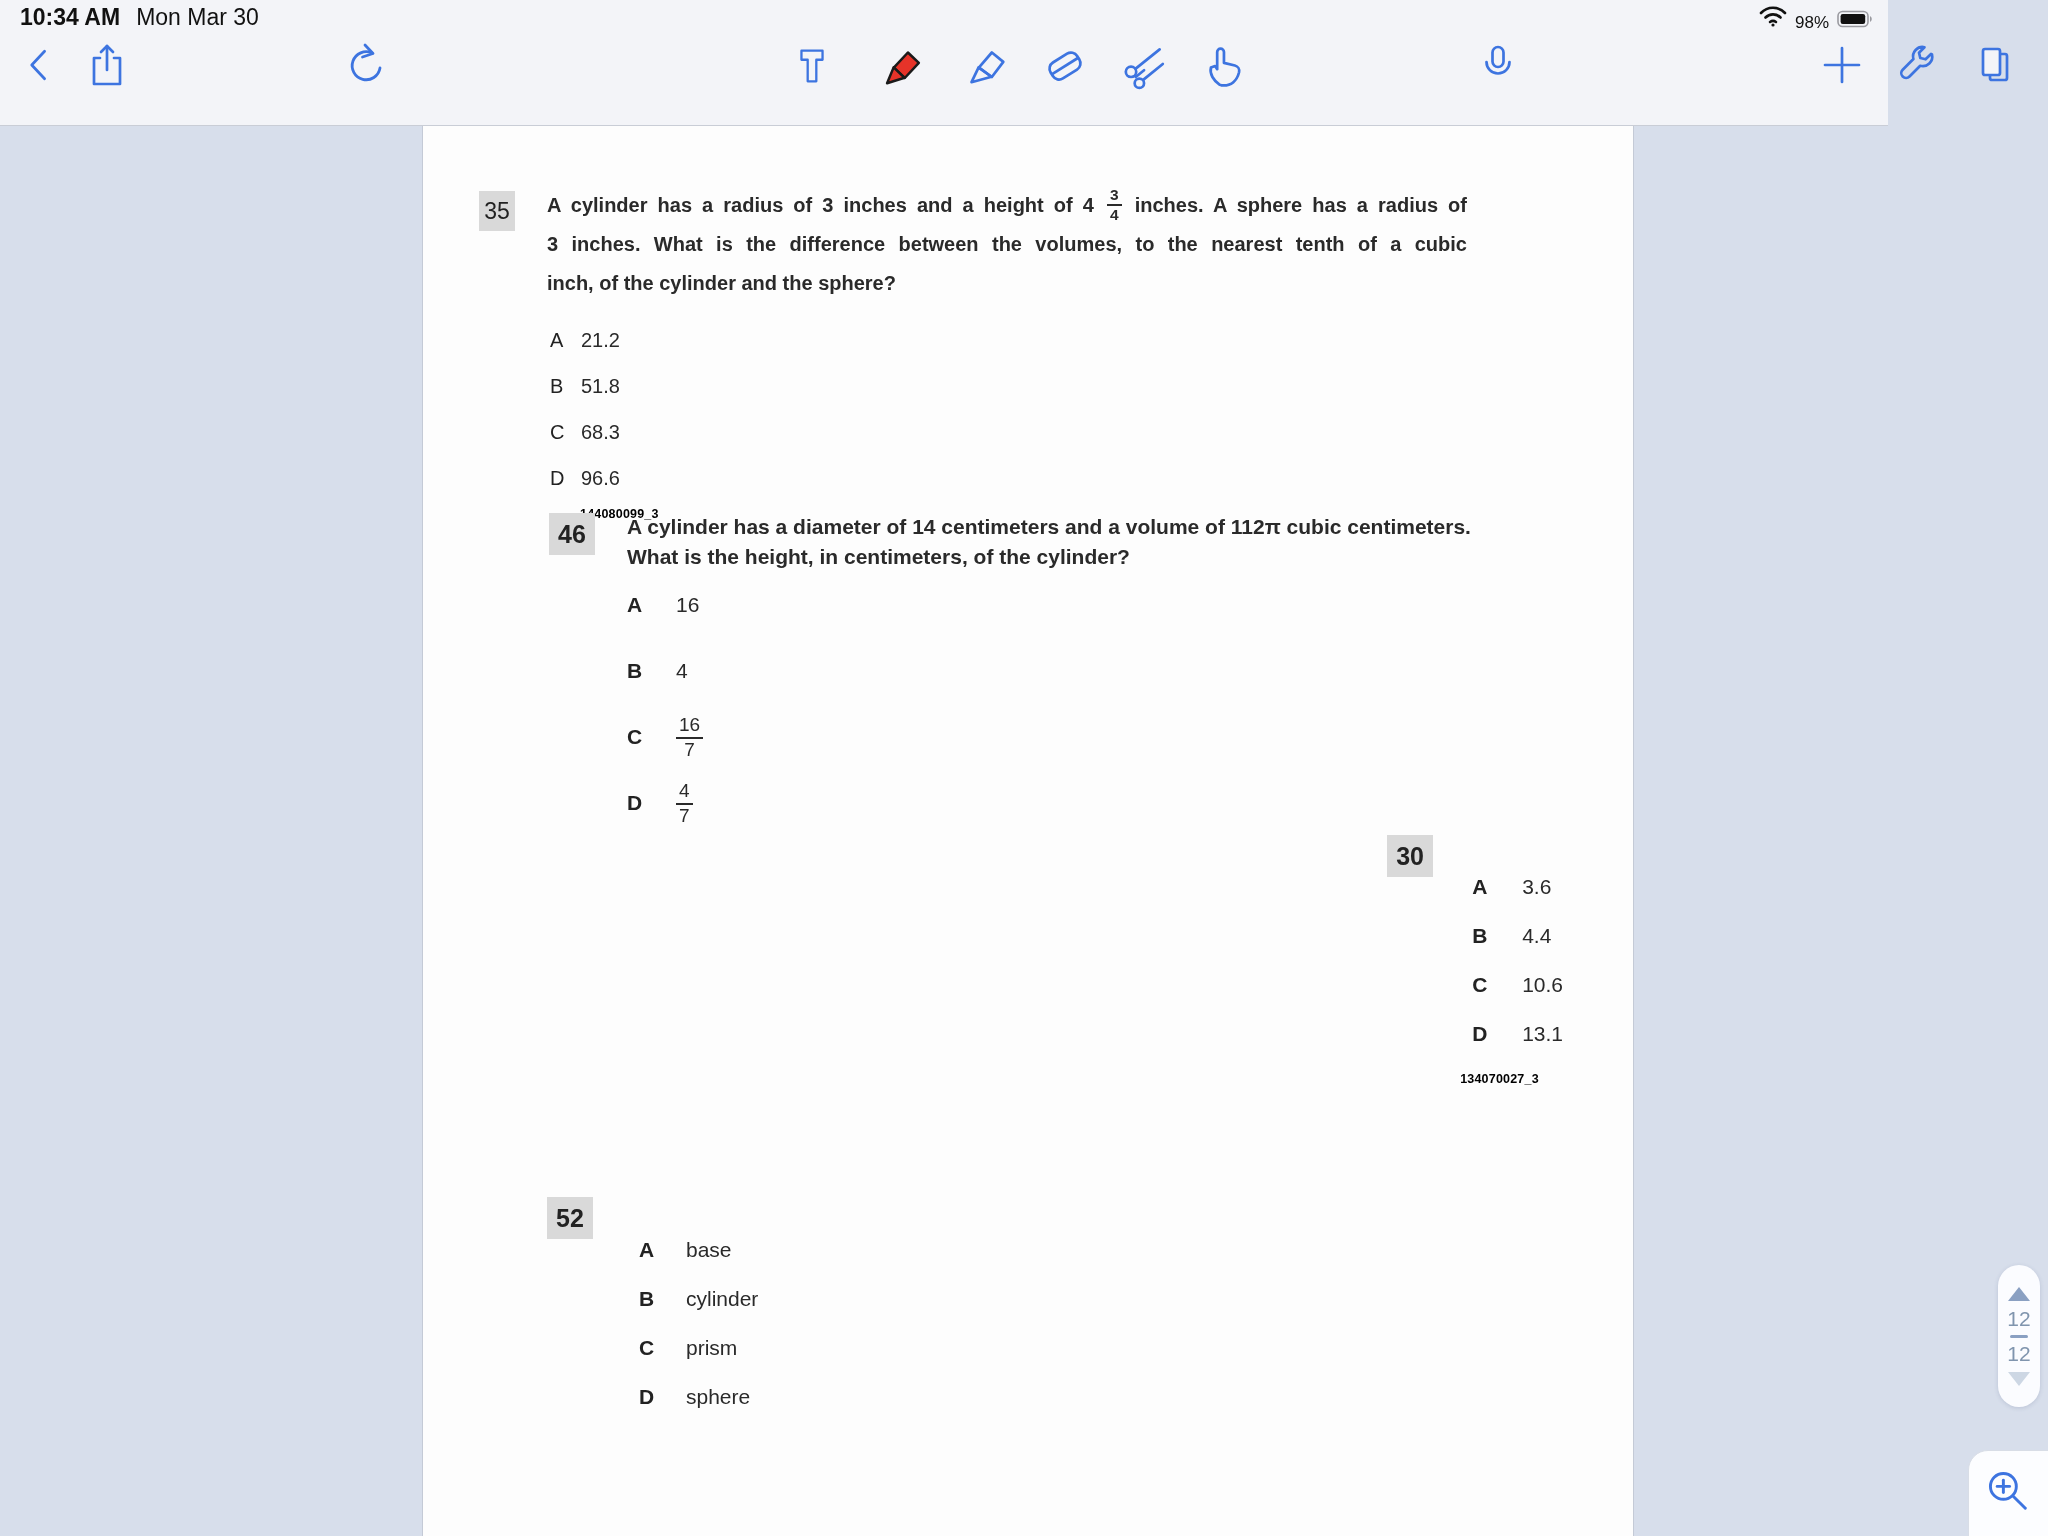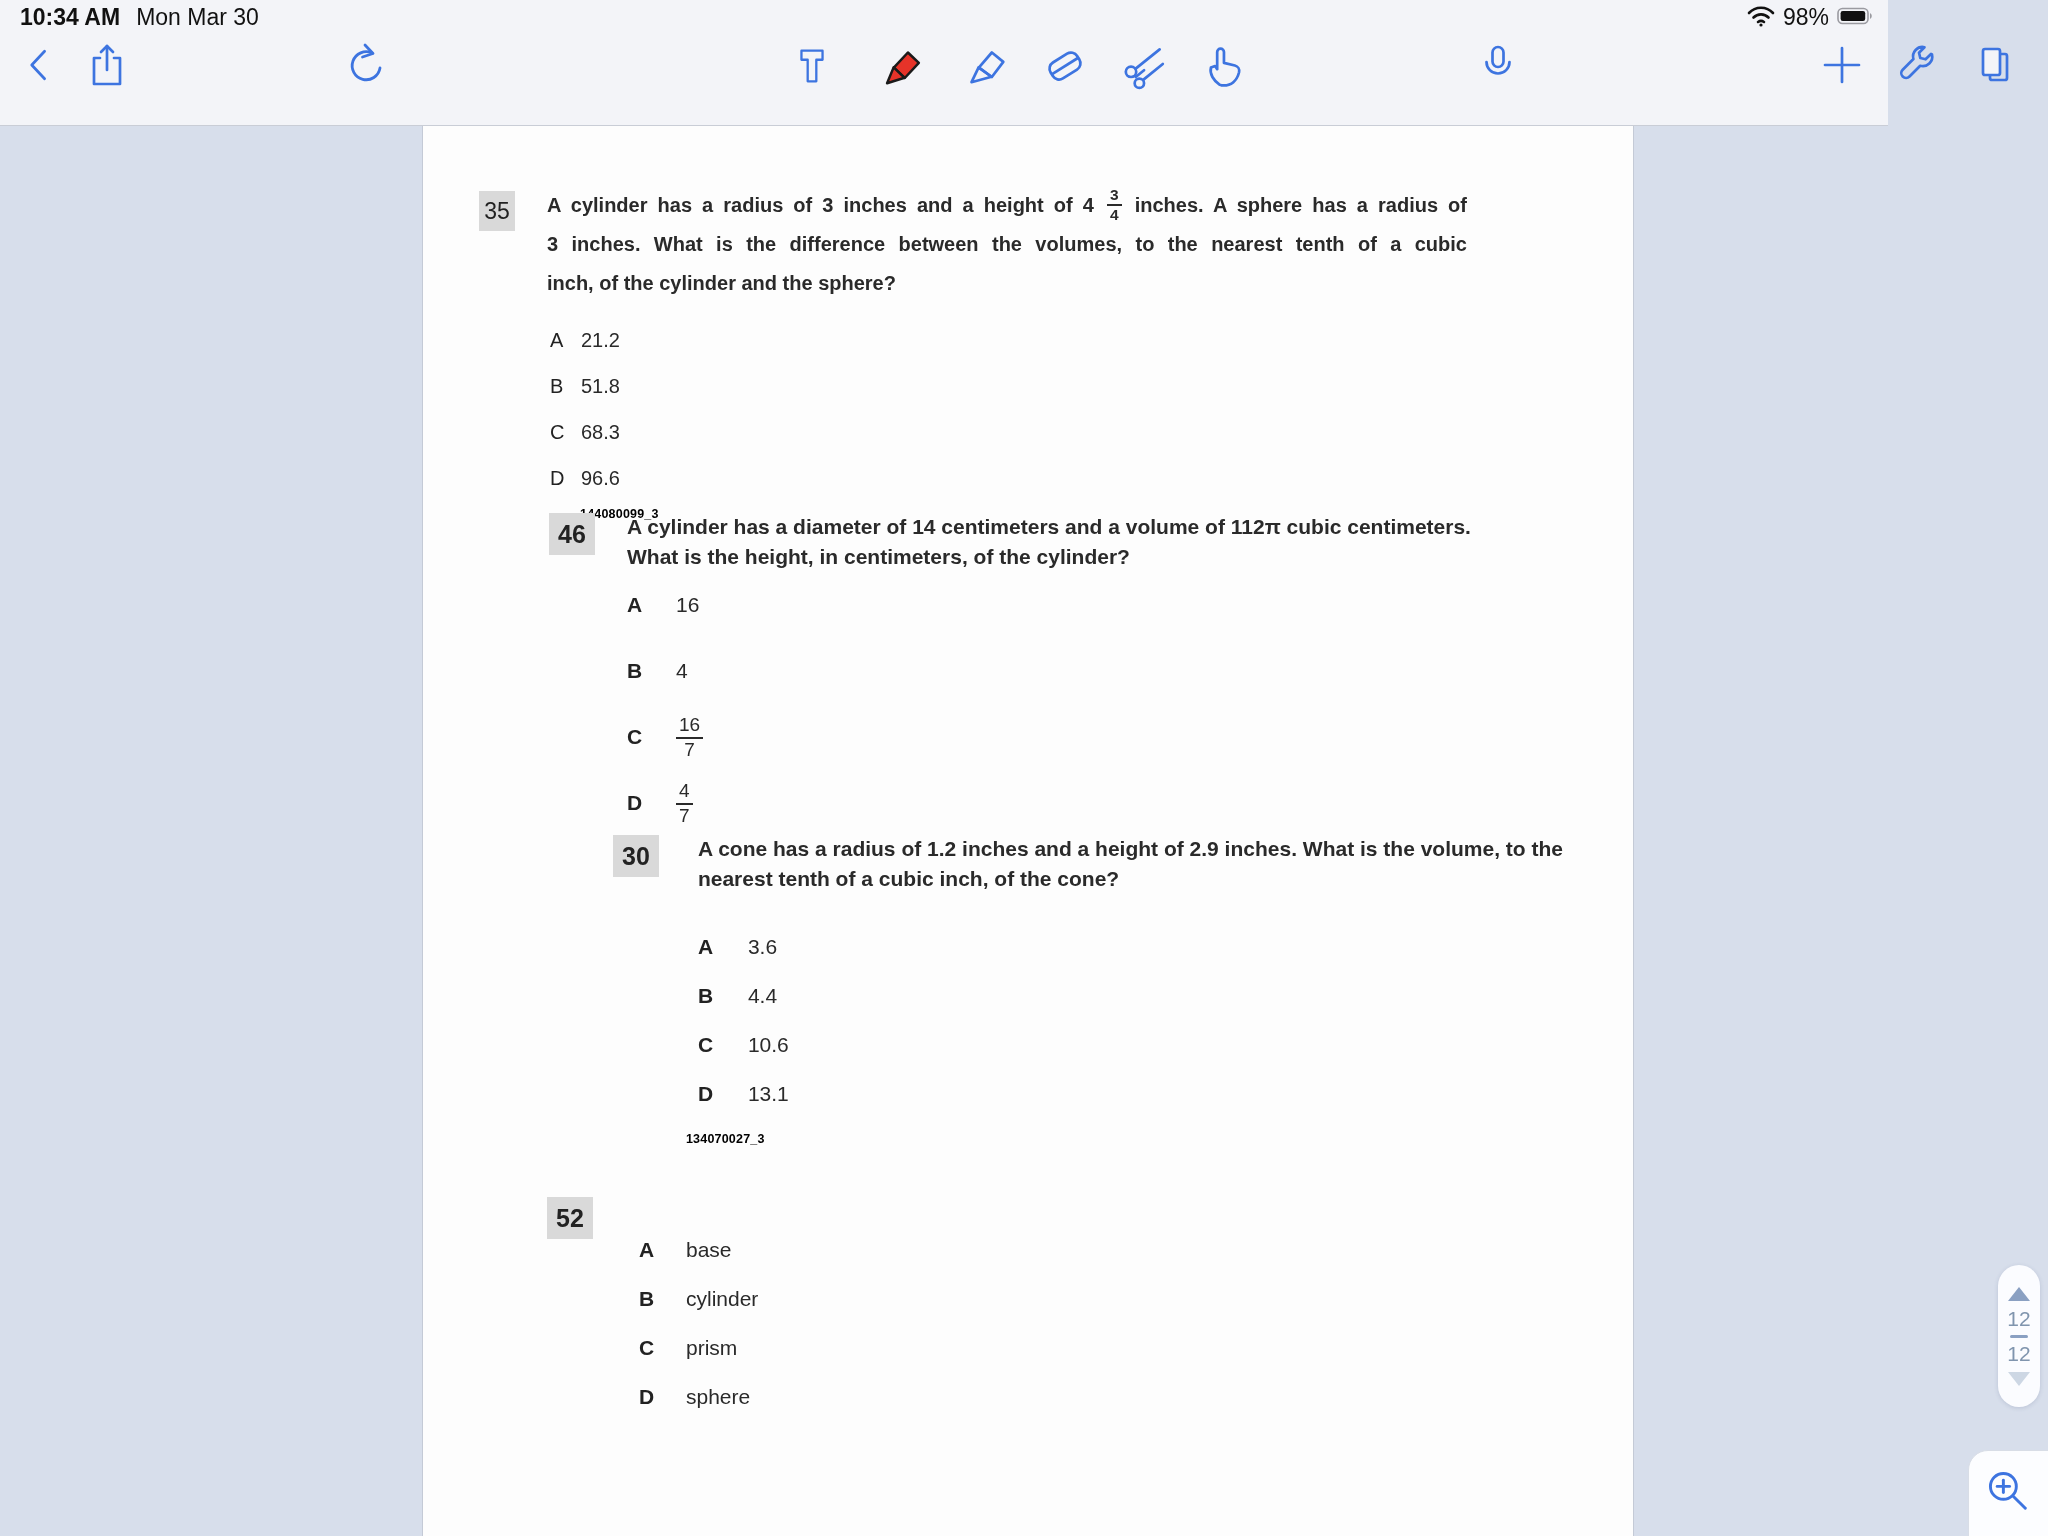--- a/index.html
+++ b/index.html
@@ -18,7 +18,7 @@
   .sb-left{position:absolute;left:20px;top:4px;font-size:23px;}
   .sb-time{font-weight:700;}
   .sb-date{margin-left:16px;font-weight:400;}
-  .sb-right{position:absolute;right:14px;top:4px;display:flex;align-items:flex-start;gap:8px;font-size:23px;}
+  .sb-right{position:absolute;right:14px;top:4px;display:flex;align-items:flex-end;gap:8px;font-size:17px;}
   .sb-batt-pct{font-weight:400;}
   
   .tool{position:absolute;top:40px;width:50px;height:50px;display:flex;align-items:center;justify-content:center;cursor:pointer;}

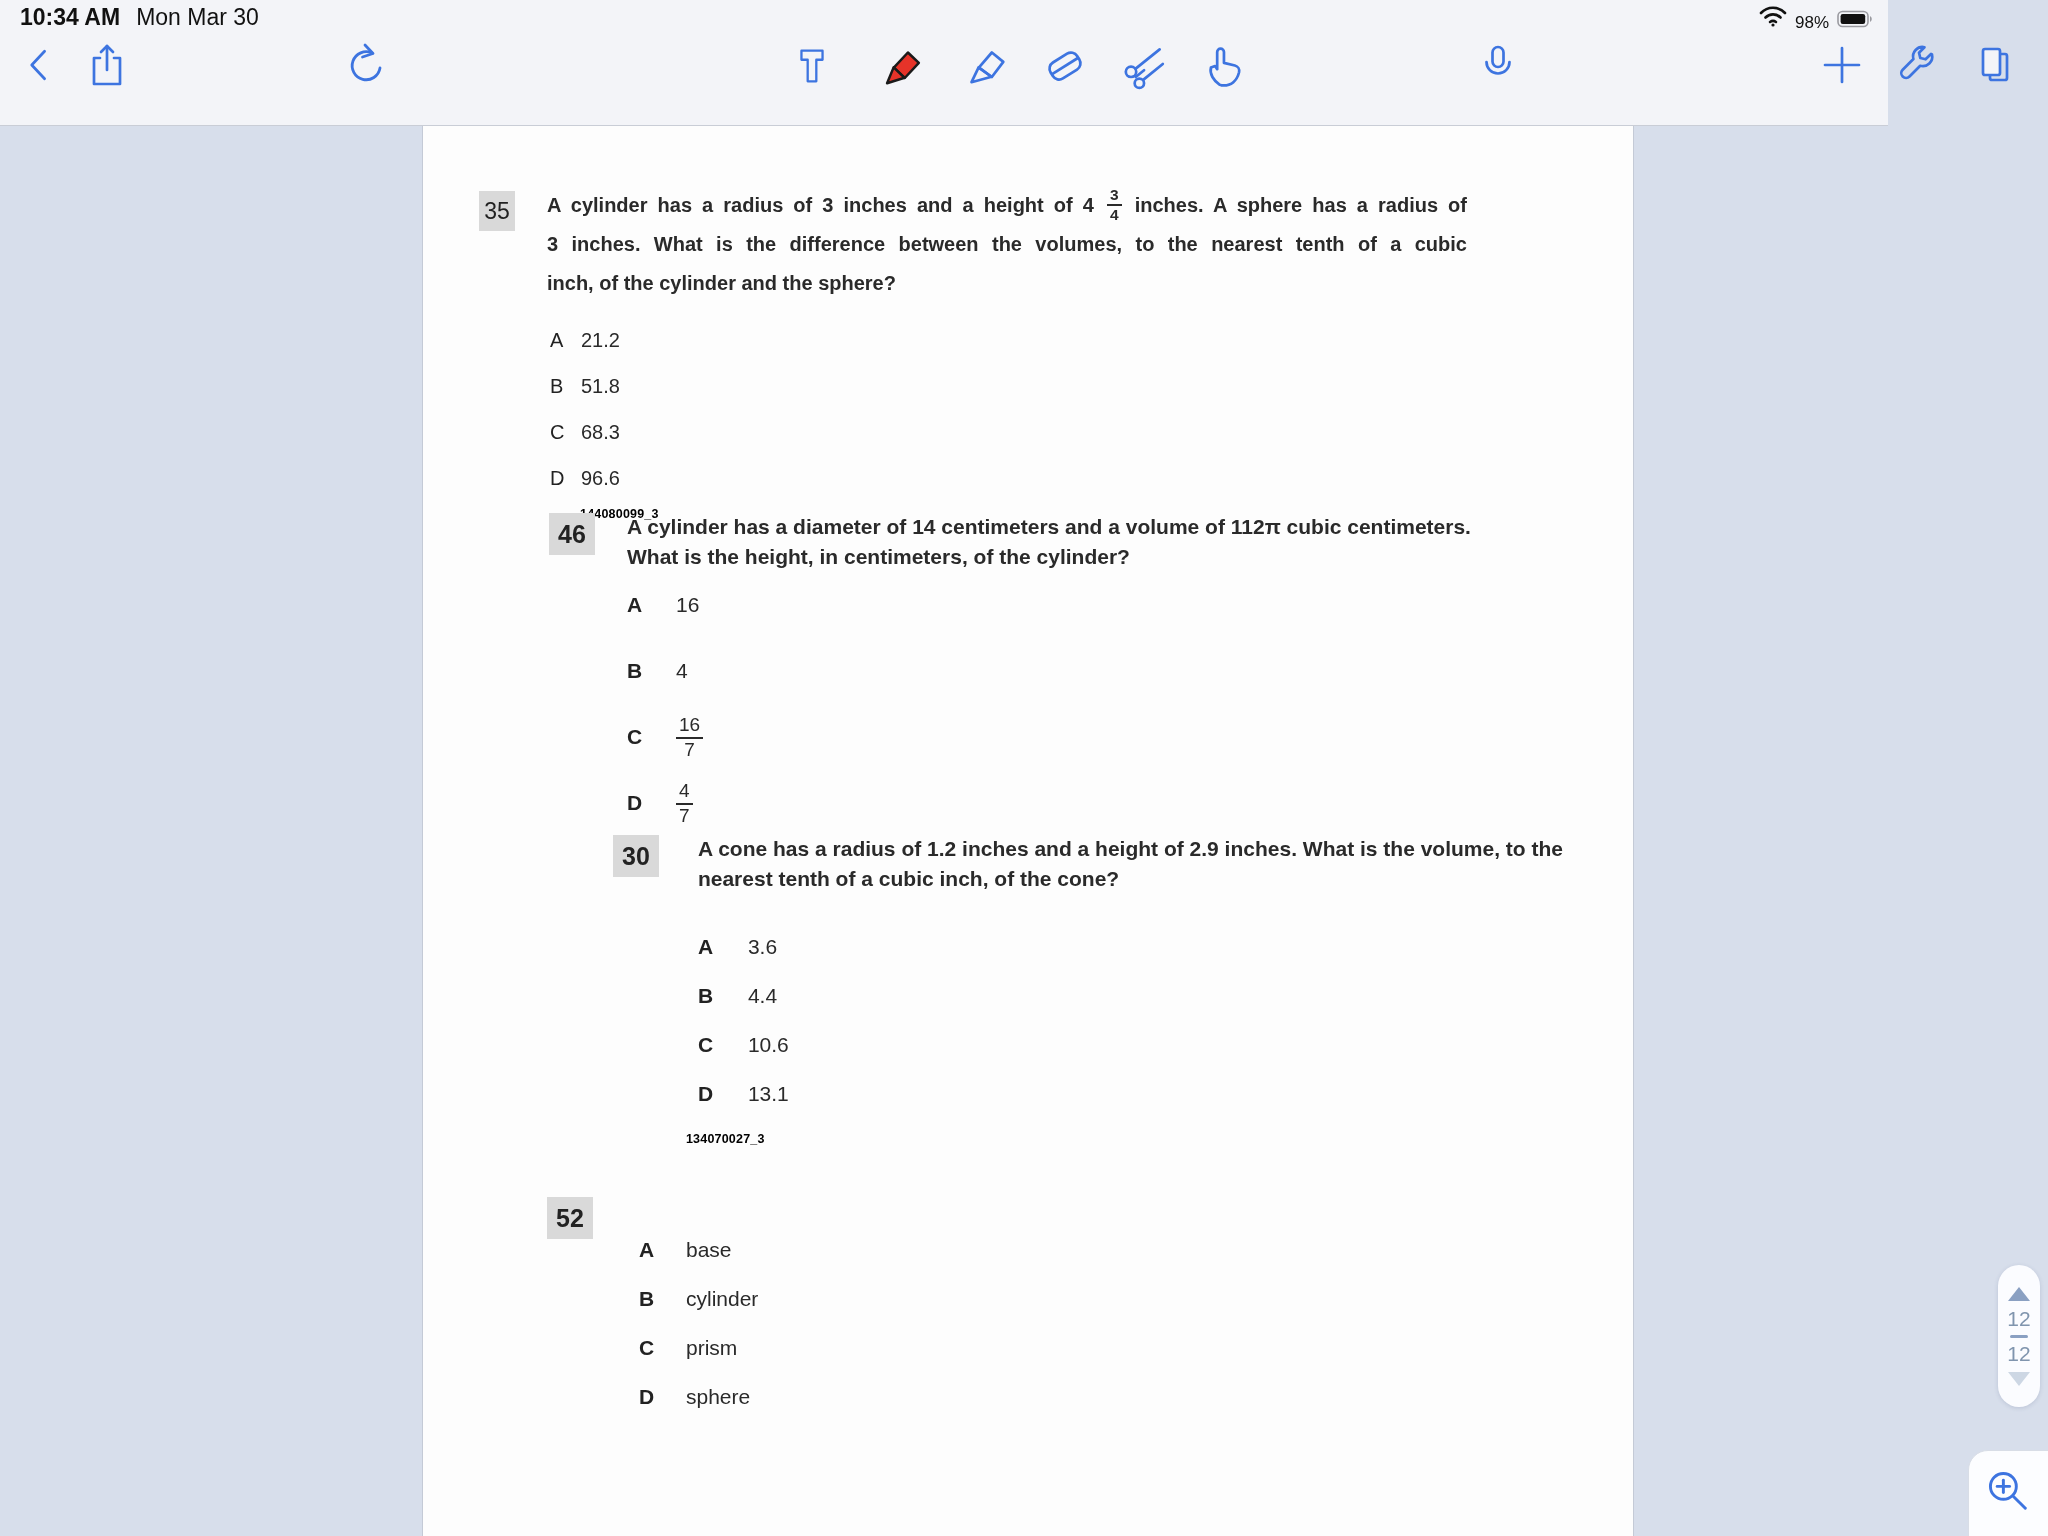--- a/index.html
+++ b/index.html
@@ -265,10 +265,6 @@
   <div class="question q30" style="left:90px;top:708px;width:1050px;justify-content:flex-end;">
     <div class="badge bold">30</div>
     <div class="qcontent" style="margin-left:39px;">
-      <div class="qtext">
-        <div>A cone has a radius of 1.2 inches and a height of 2.9 inches. What is the volume, to the</div>
-        <div>nearest tenth of a cubic inch, of the cone?</div>
-      </div>
       <div class="options">
         <div class="opt">
             <span class="letter">A</span>

